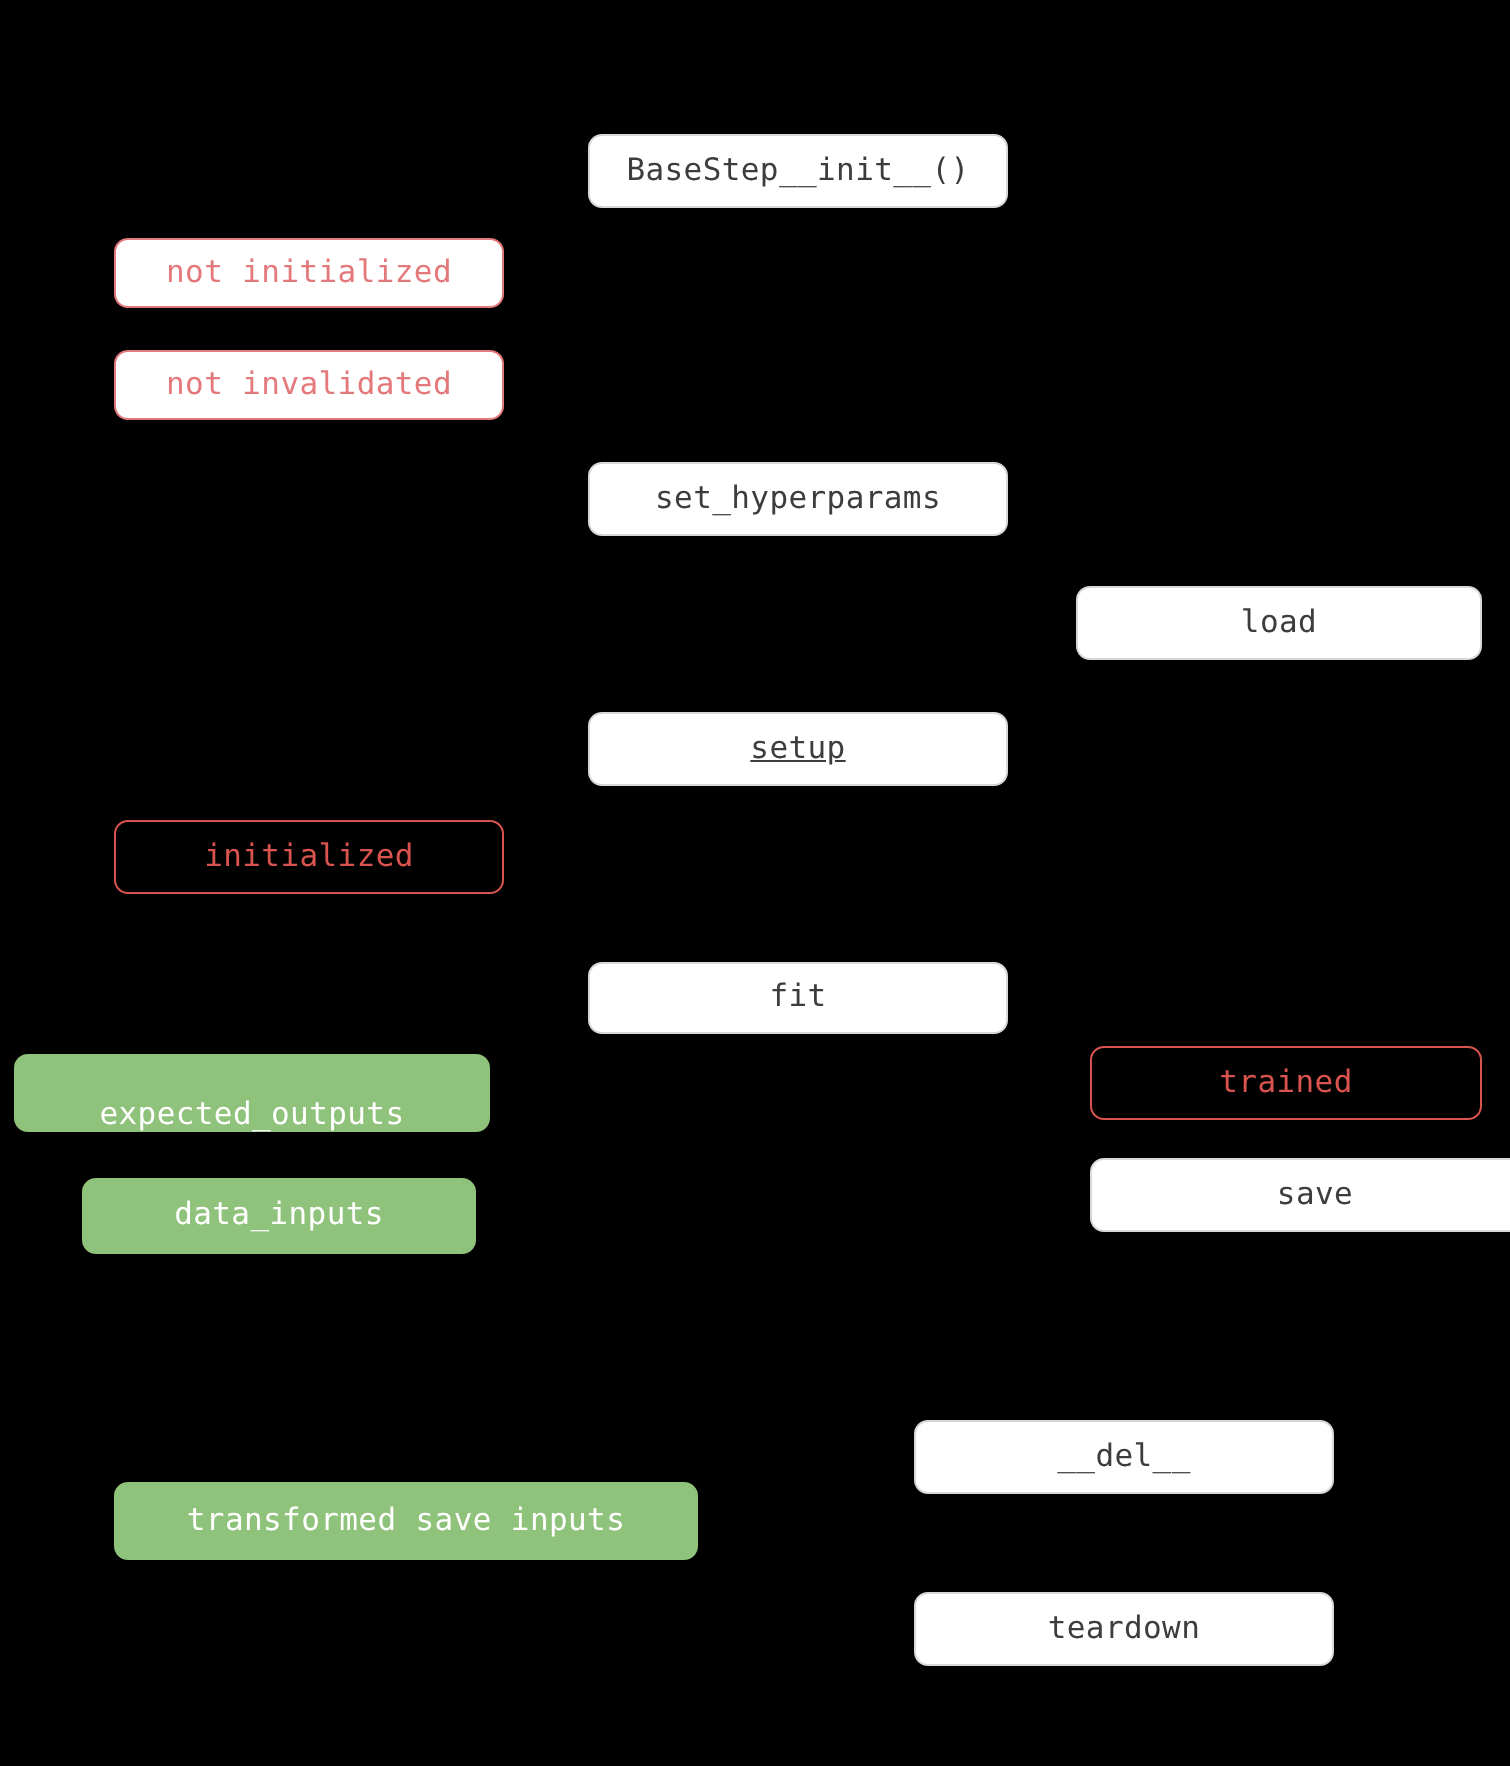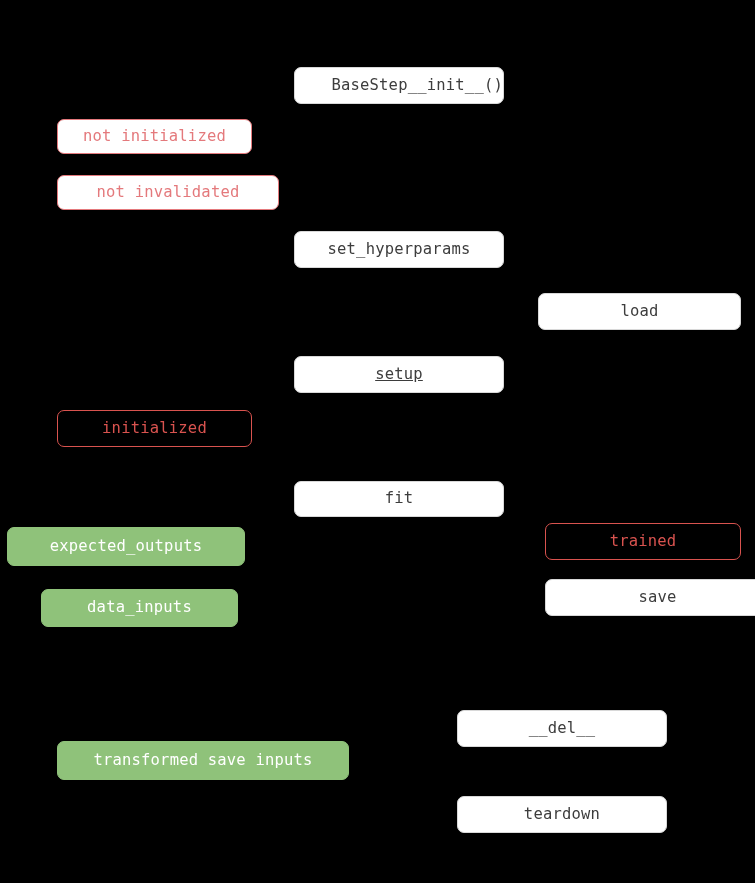--- a/index.html
+++ b/index.html
@@ -68,7 +68,7 @@
 <body>
 
 <div id="diagram-canvas">
-    <div class="node method" style="left: 294px; top: 67px; width: 210px; height: 37px; justify-content: flex-end;">
+    <div class="node method" style="left: 294px; top: 67px; width: 210px; height: 37px;">
       <span>BaseStep__init__()</span>
     </div>
     <div class="node state-open" style="left: 57px; top: 119px; width: 195px; height: 35px;">

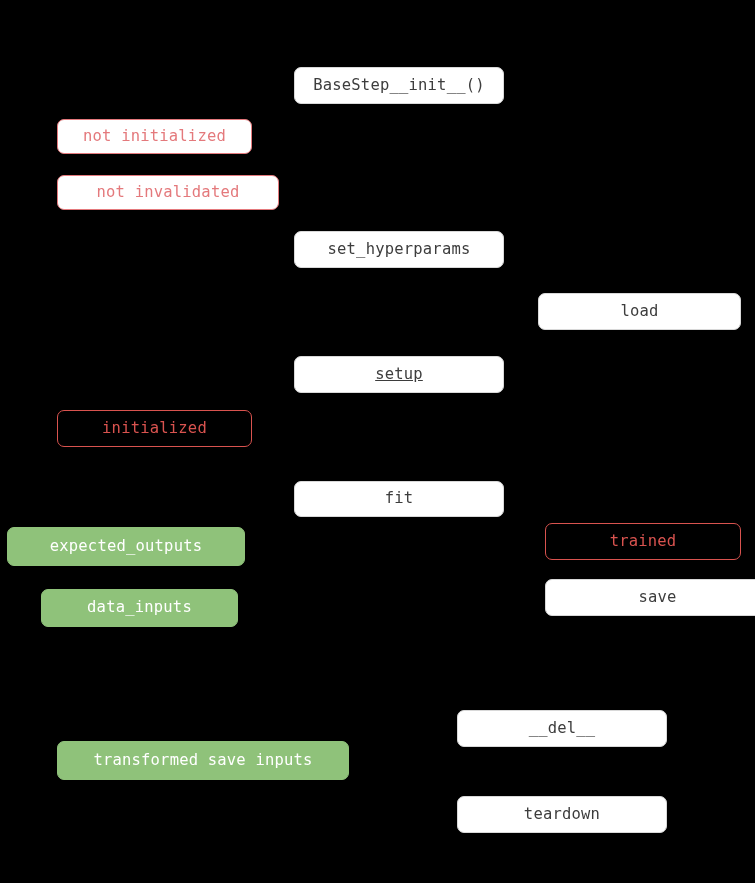--- a/index.html
+++ b/index.html
@@ -74,7 +74,7 @@
     <div class="node state-open" style="left: 57px; top: 119px; width: 195px; height: 35px;">
       <span>not initialized</span>
     </div>
-    <div class="node state-open" style="left: 57px; top: 175px; width: 222px; height: 35px;">
+    <div class="node state-open" style="left: 57px; top: 175px; width: 195px; height: 35px;">
       <span>not invalidated</span>
     </div>
     <div class="node method" style="left: 294px; top: 231px; width: 210px; height: 37px;">

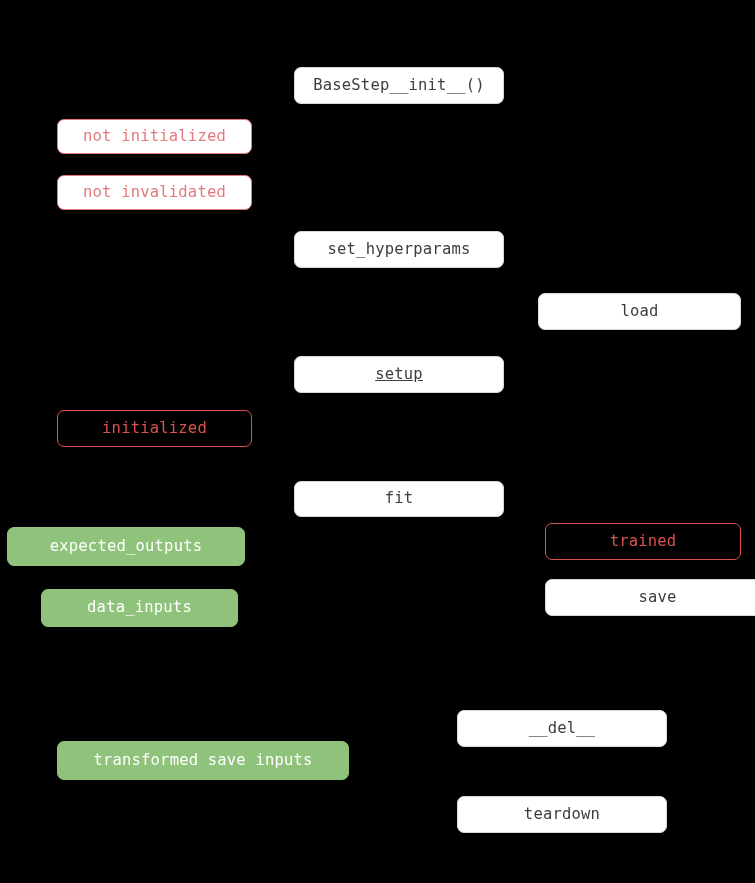--- a/index.html
+++ b/index.html
@@ -92,7 +92,7 @@
     <div class="node method" style="left: 294px; top: 481px; width: 210px; height: 36px;">
       <span>fit</span>
     </div>
-    <div class="node data" style="left: 7px; top: 527px; width: 238px; height: 39px;">
+    <div class="node data" style="left: 7px; top: 527px; width: 238px; height: 39px; align-items: flex-end;">
       <span>expected_outputs</span>
     </div>
     <div class="node state-active" style="left: 545px; top: 523px; width: 196px; height: 37px;">

